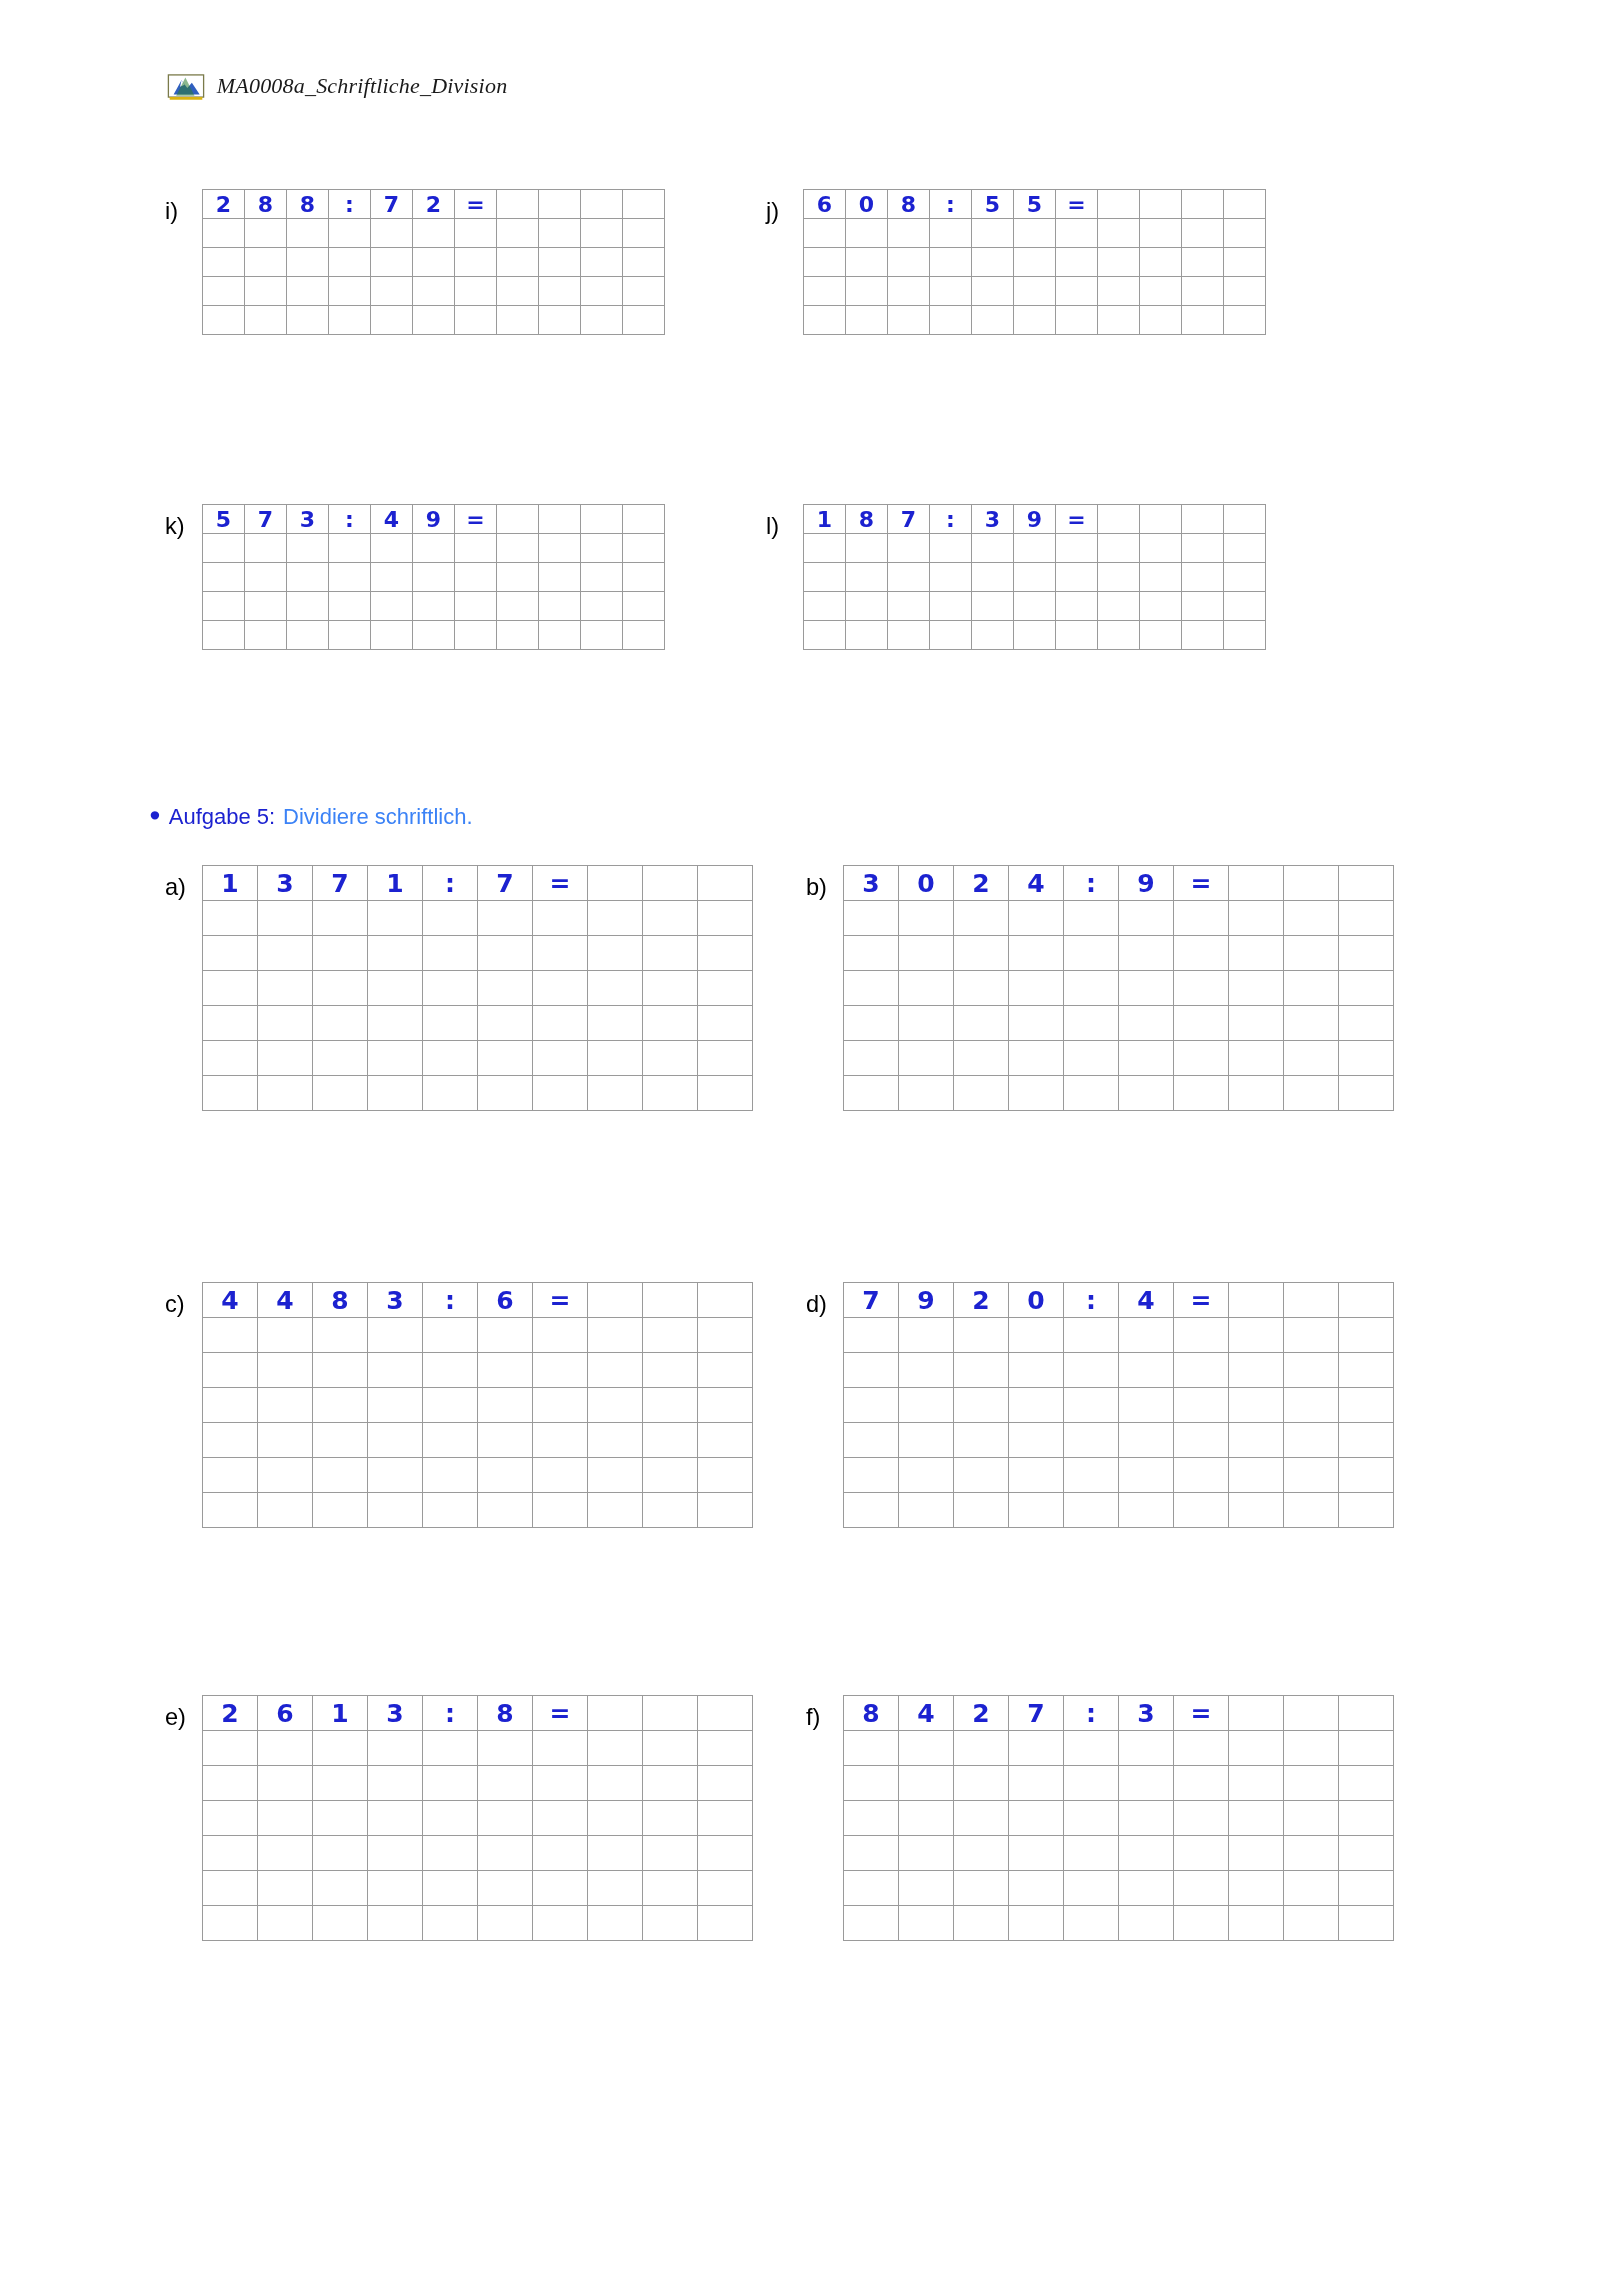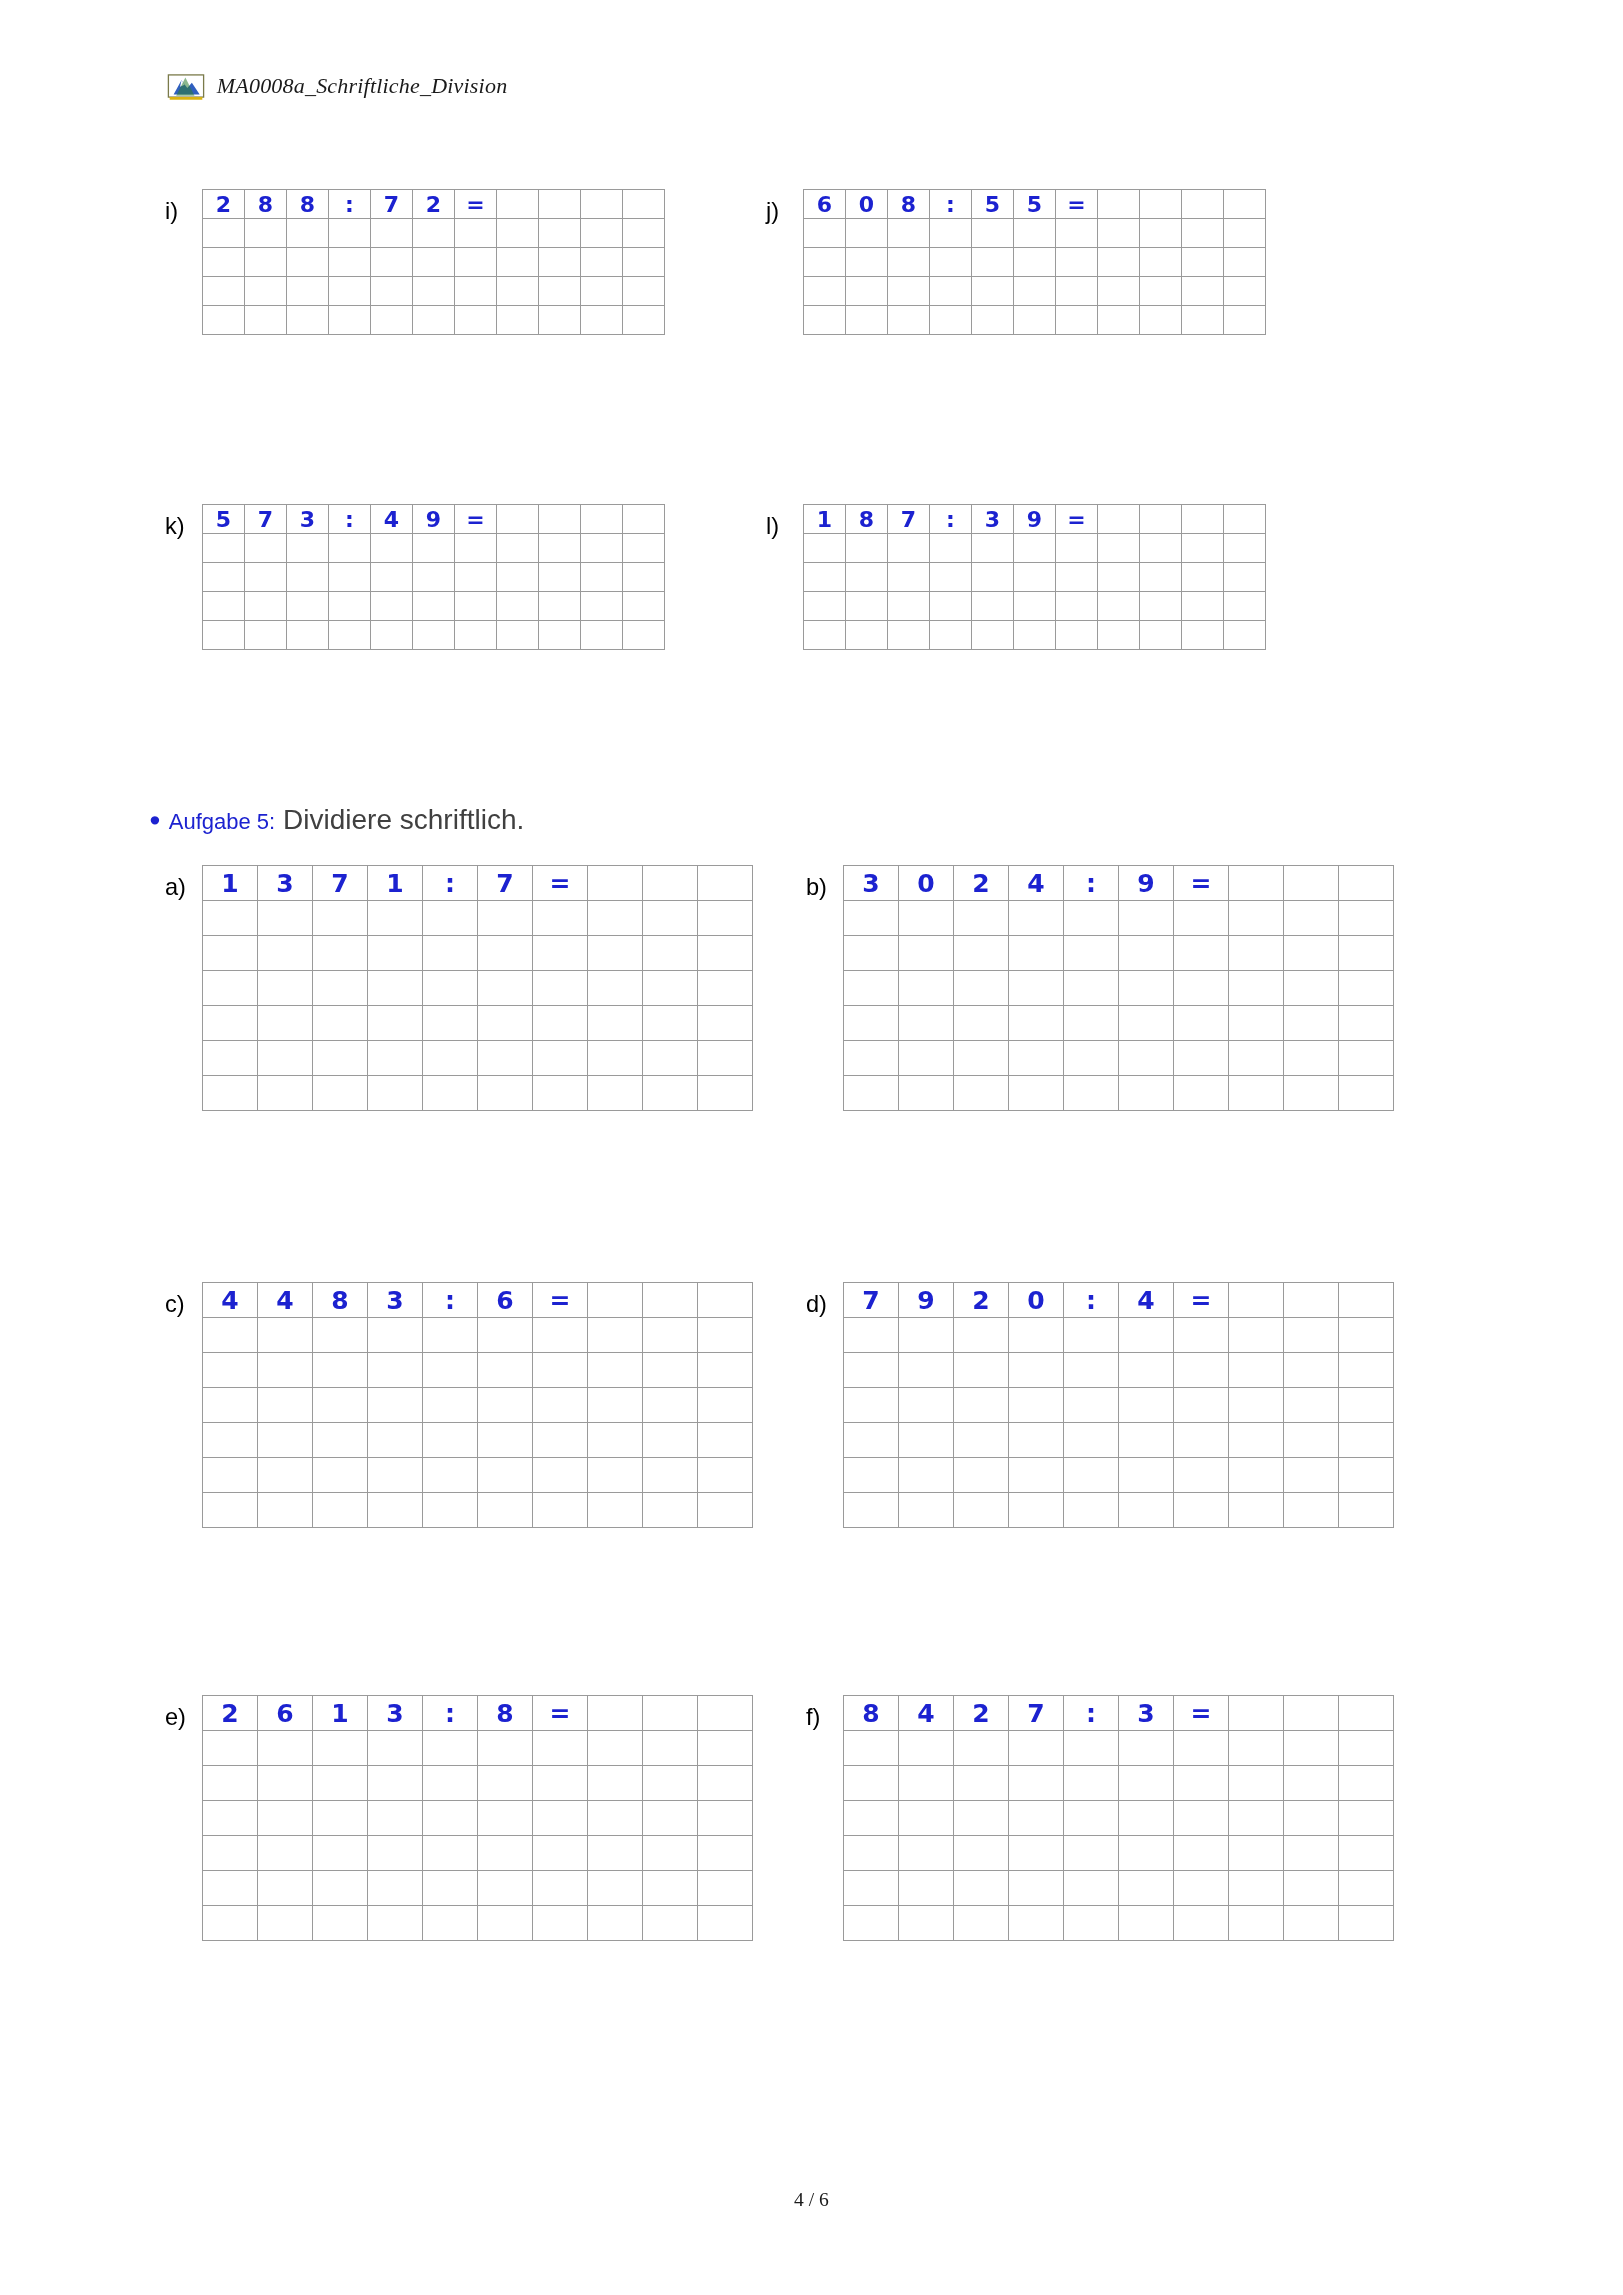--- a/index.html
+++ b/index.html
@@ -67,8 +67,8 @@
     font-size: 22px;
   }
   .task-text {
-    color: #404040;
-    font-size: 28px;
+    color: #3b82f6;
+    font-size: 22px;
   }
 
   

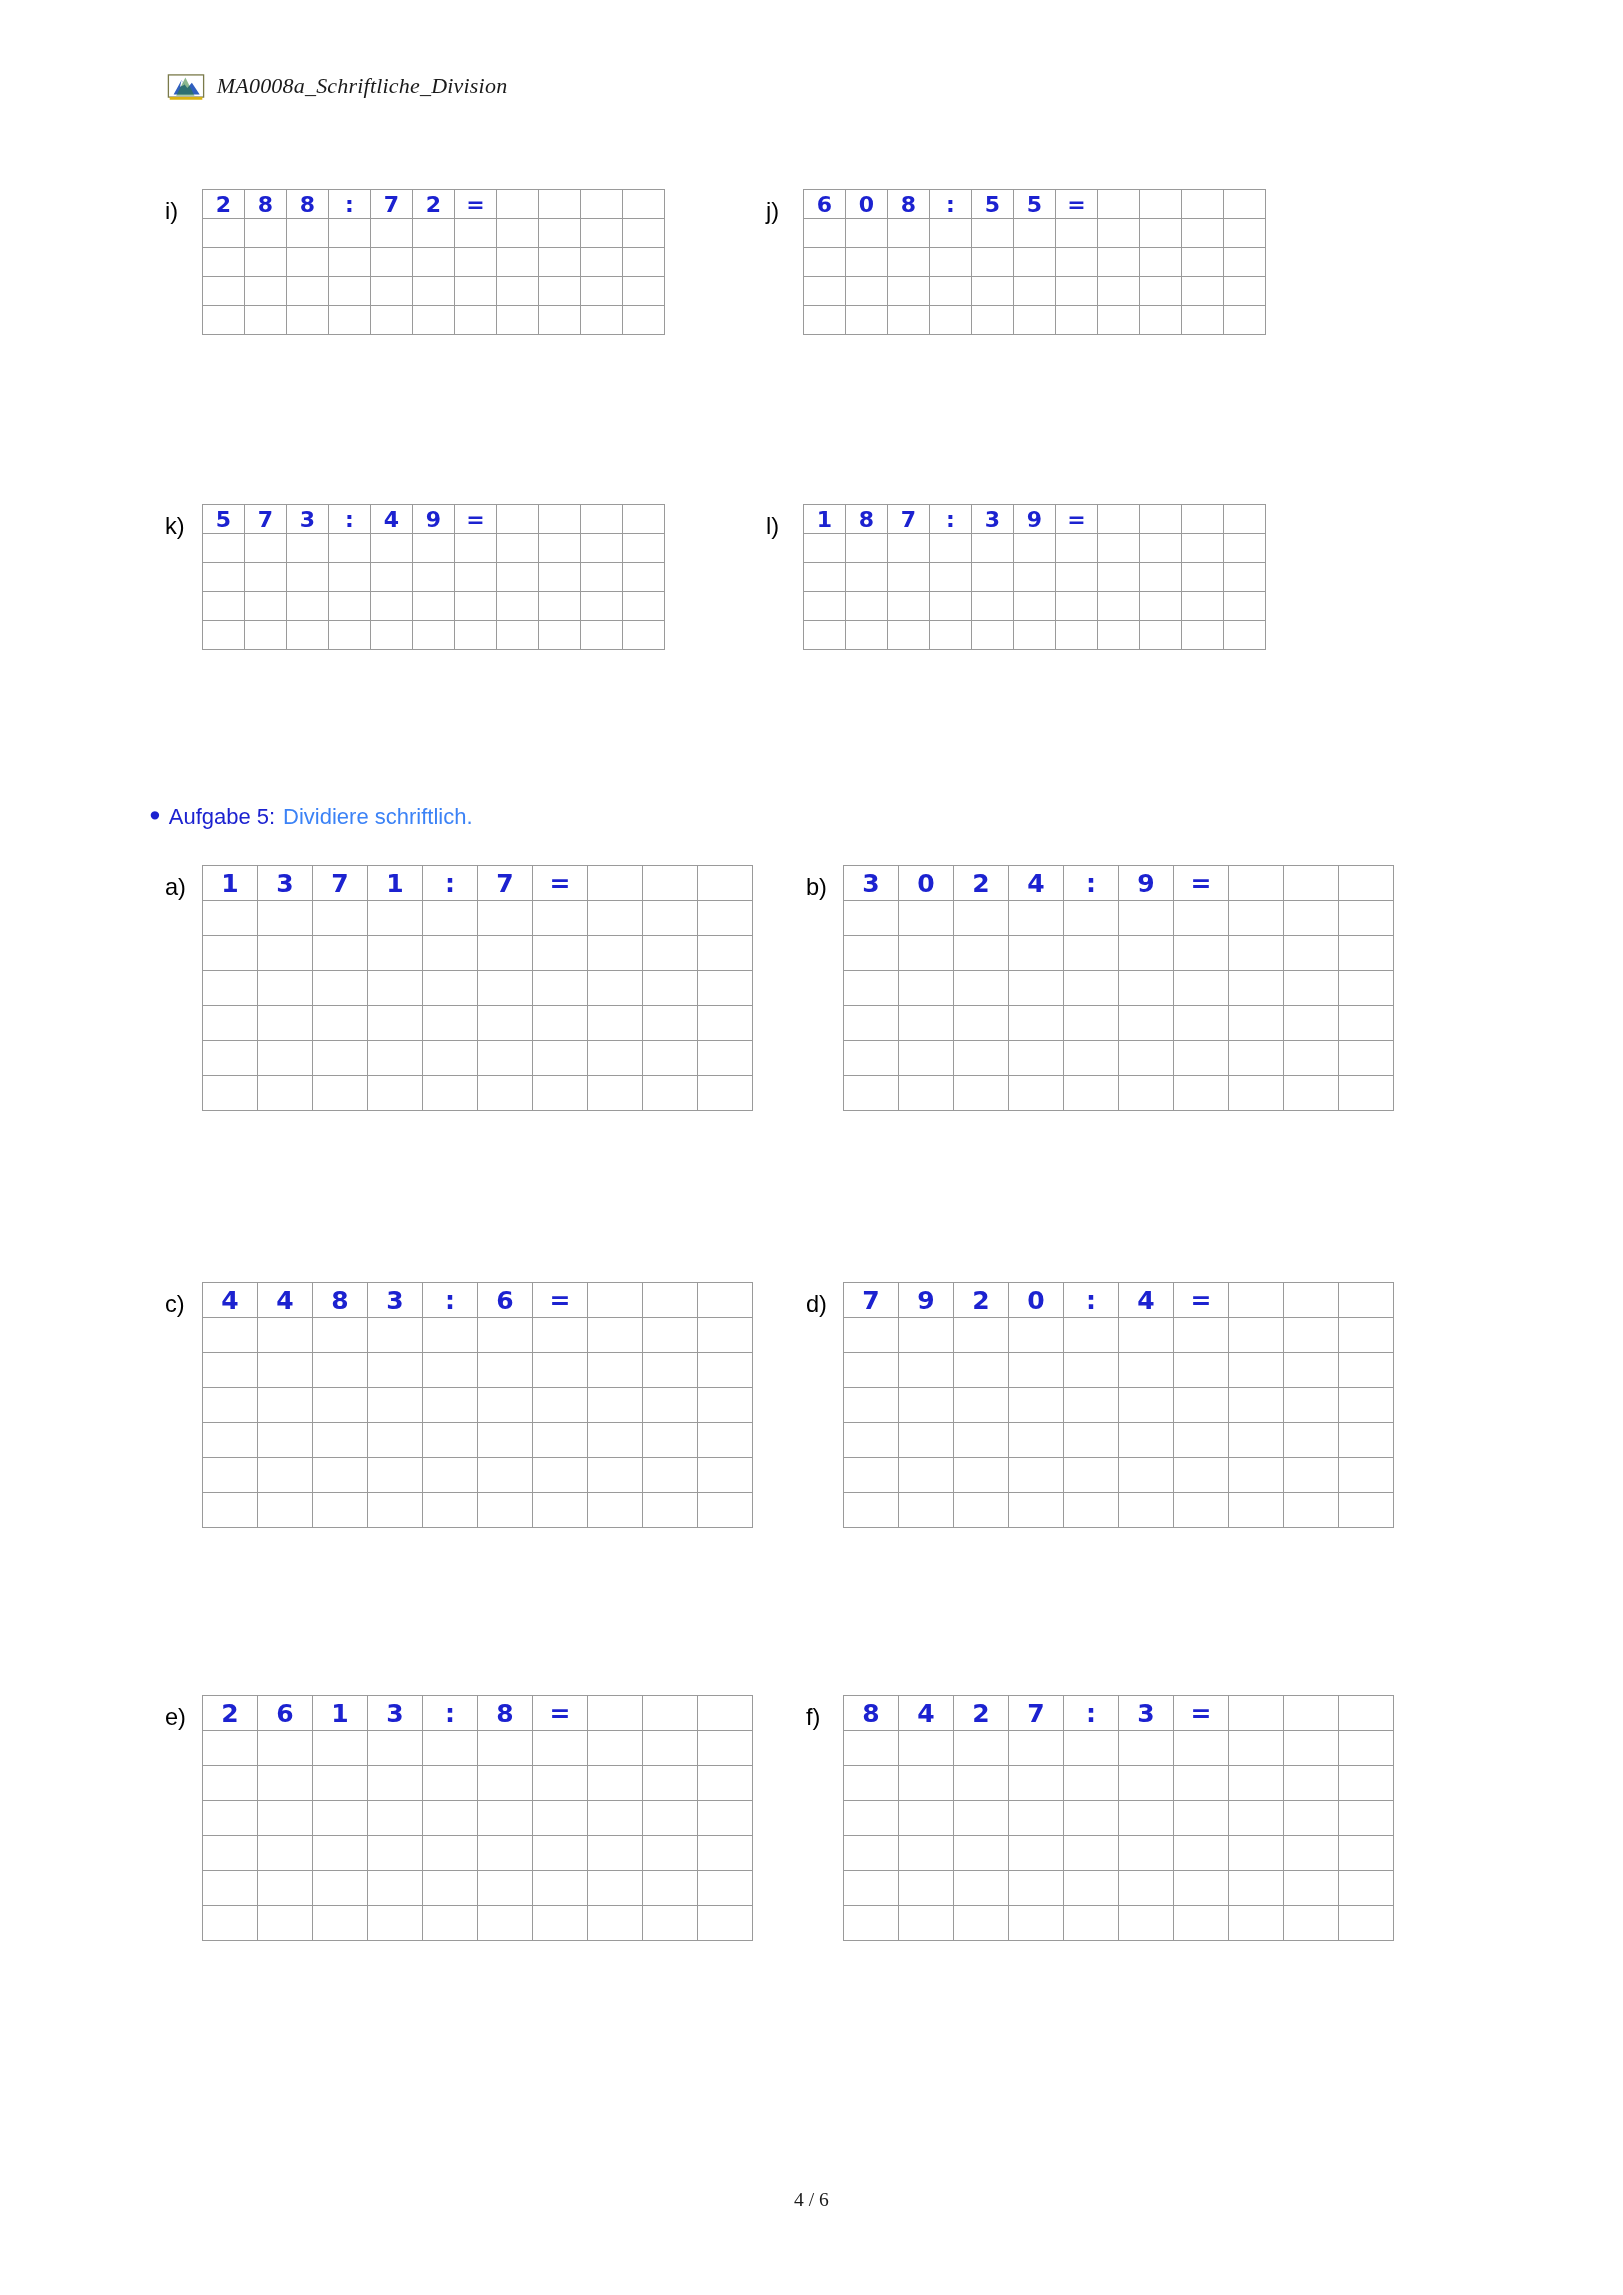--- a/index.html
+++ b/index.html
@@ -841,9 +841,6 @@
     </div>
   </div>
 
-  <div class="footer">
-    <span>4 / 6</span>
-  </div>
 
 </div>
 

